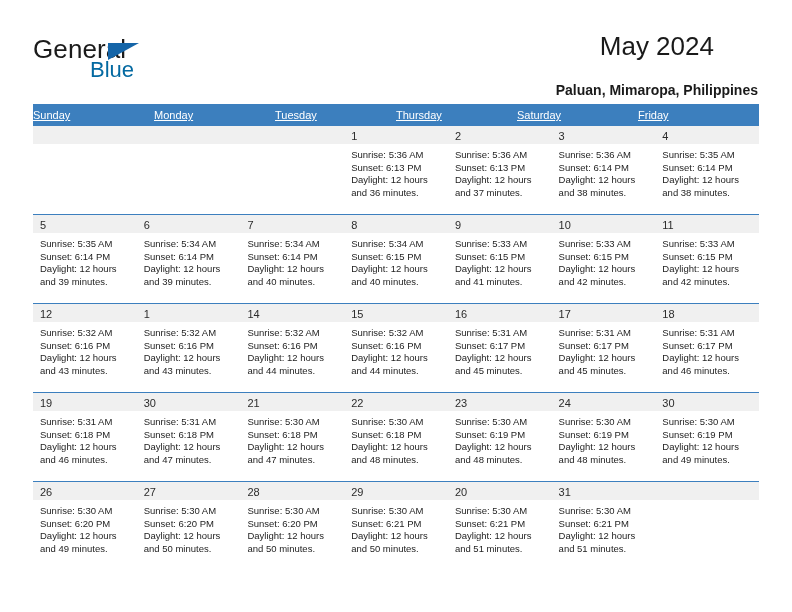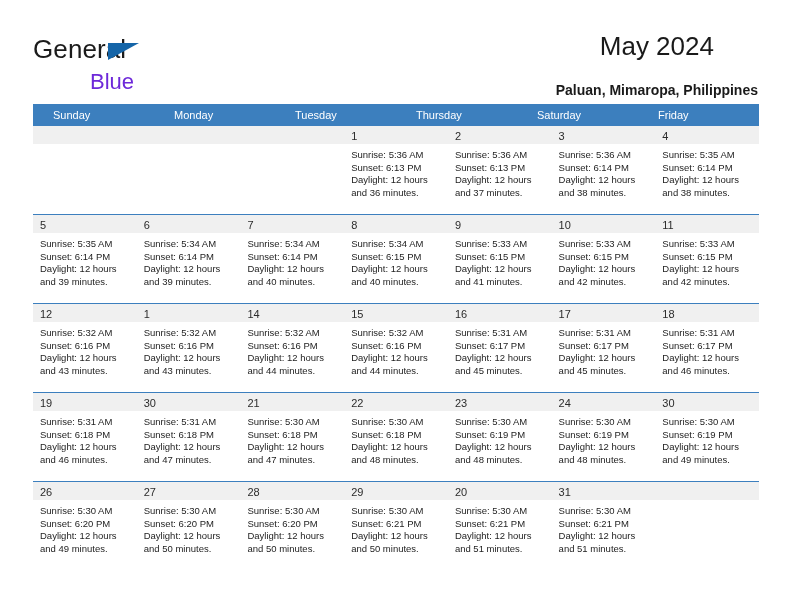--- a/index.html
+++ b/index.html
@@ -59,9 +59,9 @@
   .brand-blue {
     position: absolute;
     left: 57px;
-    top: 35px;
+    top: 23px;
     font-size: 22px;
-    color: #6d28d9;
+    color: #0369a1;
     font-family: "Liberation Sans", sans-serif;
   }
 

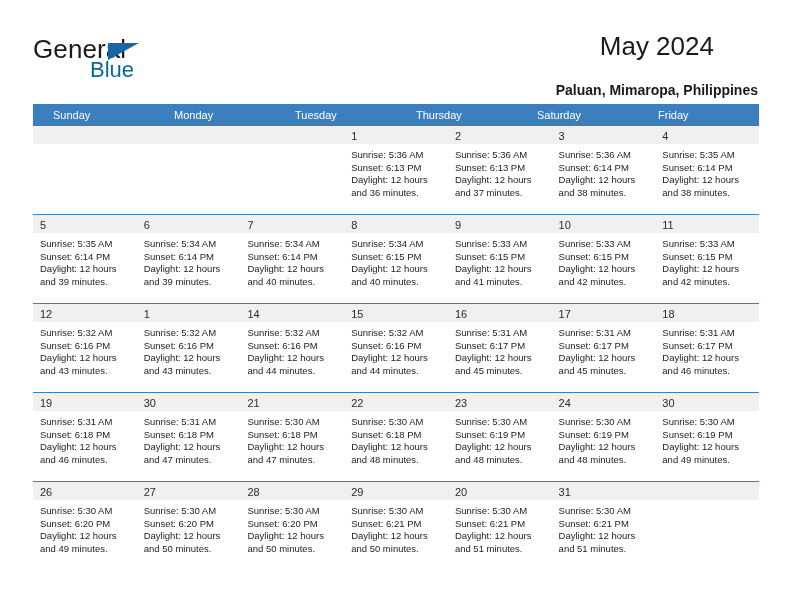--- a/index.html
+++ b/index.html
@@ -106,10 +106,11 @@
     color: #ffffff;
     font-size: 11px;
     line-height: 22px;
-    padding-left: 20px;
+    padding-left: 0;
     box-sizing: border-box;
     white-space: nowrap;
     overflow: hidden;
+    text-decoration: underline;
   }
 
   .week {

